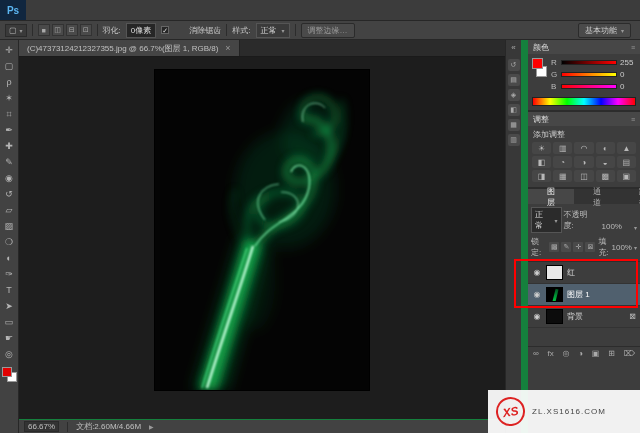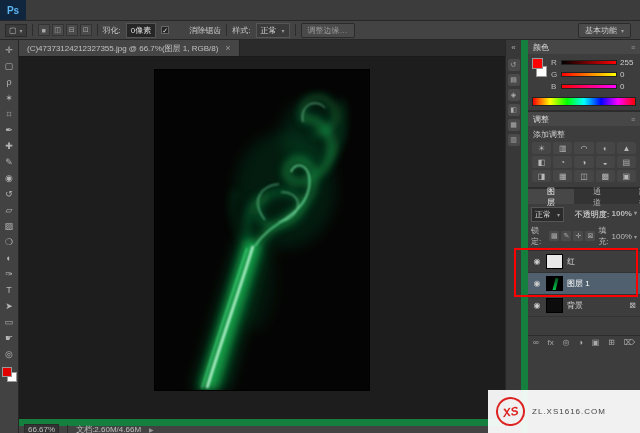--- a/index.html
+++ b/index.html
@@ -114,7 +114,7 @@
   .blend-row{display:flex;align-items:center;gap:2px;padding:3px 3px 2px 3px;}
   .blend-select{background:#2b2b2b;border:1px solid #555;padding:1px 3px;color:#ddd;
     display:flex;align-items:center;gap:6px;}
-  .opacity-group{margin-left:auto;color:#bbb;display:flex;gap:2px;align-items:flex-start;font-weight:bold;}
+  .opacity-group{margin-left:auto;color:#bbb;display:flex;gap:12px;align-items:flex-end;}
   .lock-row{display:flex;align-items:center;gap:3px;padding:1px 3px 3px 3px;color:#bbb;
     border-bottom:1px solid #2e2e2e;}
   .lock-icon{width:10px;height:10px;display:flex;align-items:center;justify-content:center;

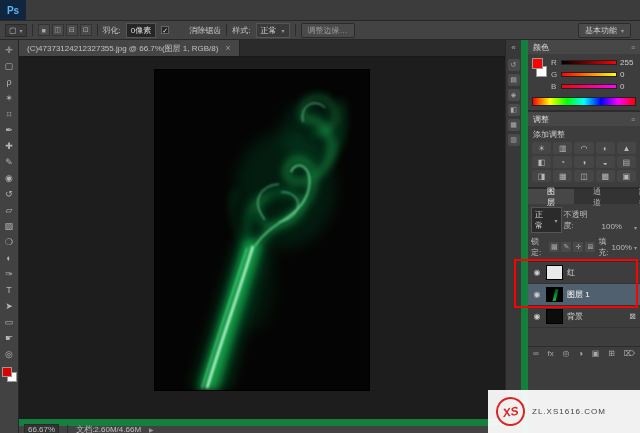--- a/index.html
+++ b/index.html
@@ -62,7 +62,7 @@
 
   
   .statusbar{position:absolute;left:19px;right:135px;bottom:0;height:14px;background:#424242;
-    border-top:7px solid #15803d;display:flex;align-items:center;font-size:8px;color:#c0c0c0;
+    border-top:1px solid #15803d;display:flex;align-items:center;font-size:8px;color:#c0c0c0;
     padding:0 5px;gap:8px;}
   .status-zoom{background:#333;border:1px solid #2a2a2a;padding:0 3px;min-width:34px;}
   .status-divider{width:1px;height:10px;background:#2c2c2c;}

